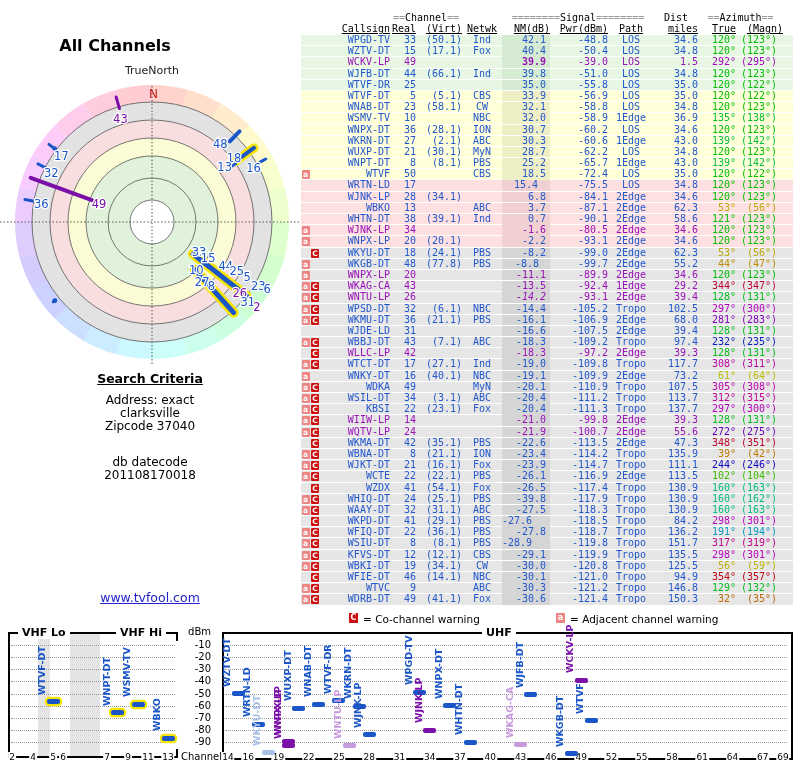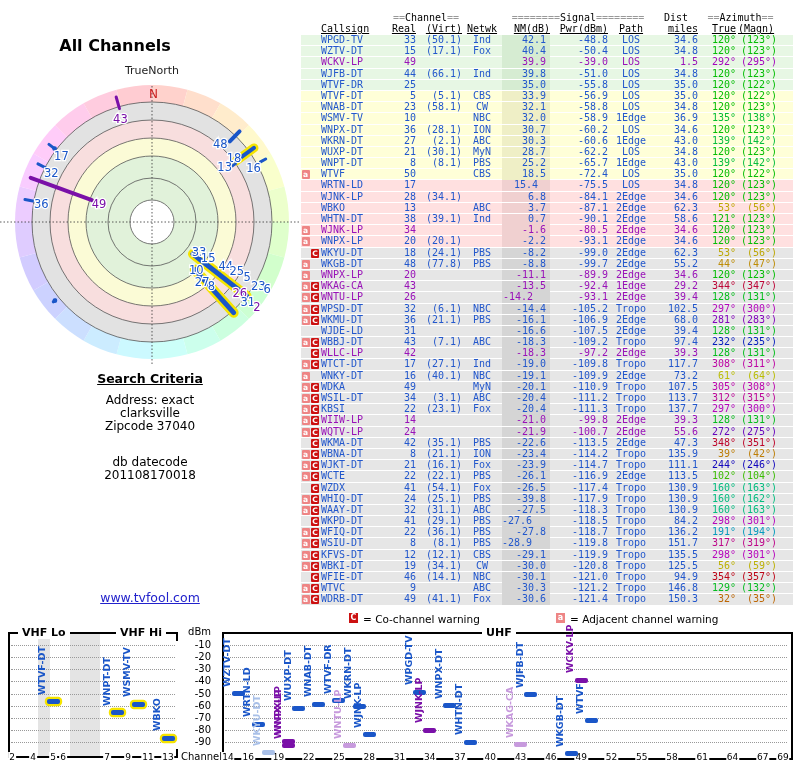--- a/index.html
+++ b/index.html
@@ -25,7 +25,7 @@
   .cell{white-space:pre;overflow:visible;}
   .eq{color:#999;}
   .hul{text-decoration:underline;}
-  .cl{text-align:left;padding-left:1px;}
+  .cl{text-align:right;padding-left:1px;}
   .cr{text-align:right;}
   .cc{text-align:center;}
   .tb{color:#2257cc;} .tp{color:#9912b8;}

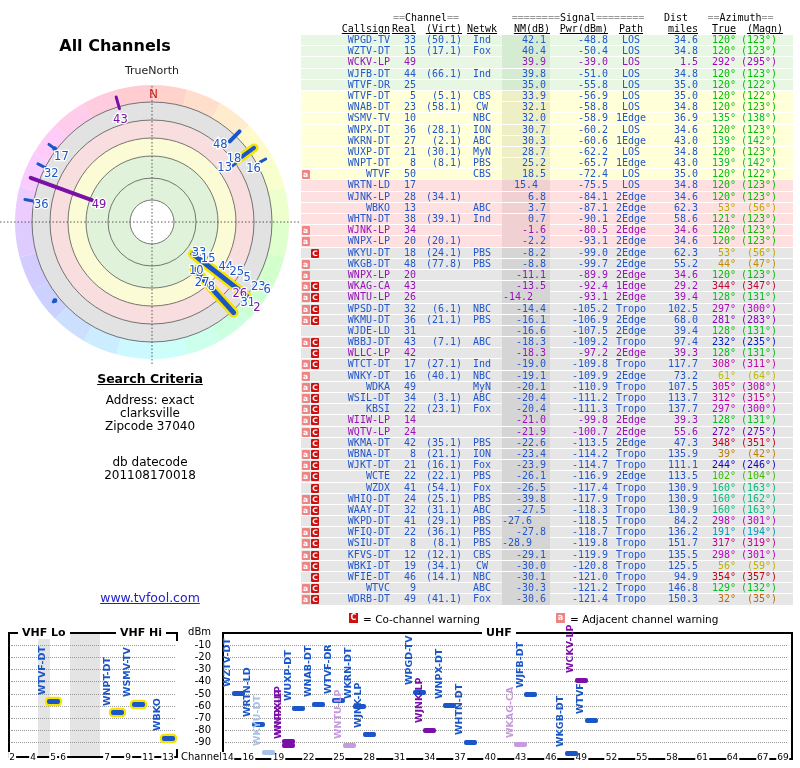--- a/index.html
+++ b/index.html
@@ -205,7 +205,7 @@
           <div class="cell cr tp">49</div>
           <div class="cell cr tp"></div>
           <div class="cell cc tp"></div>
-          <div class="cell cr nmc tp" style="padding-right: 4px;">39.9</div>
+          <div class="cell cr nmc tp" style="padding-right: 4px; font-weight: bold;">39.9</div>
           <div class="cell cr tp">-39.0</div>
           <div class="cell cc tp">LOS</div>
           <div class="cell cr tp">1.5</div>

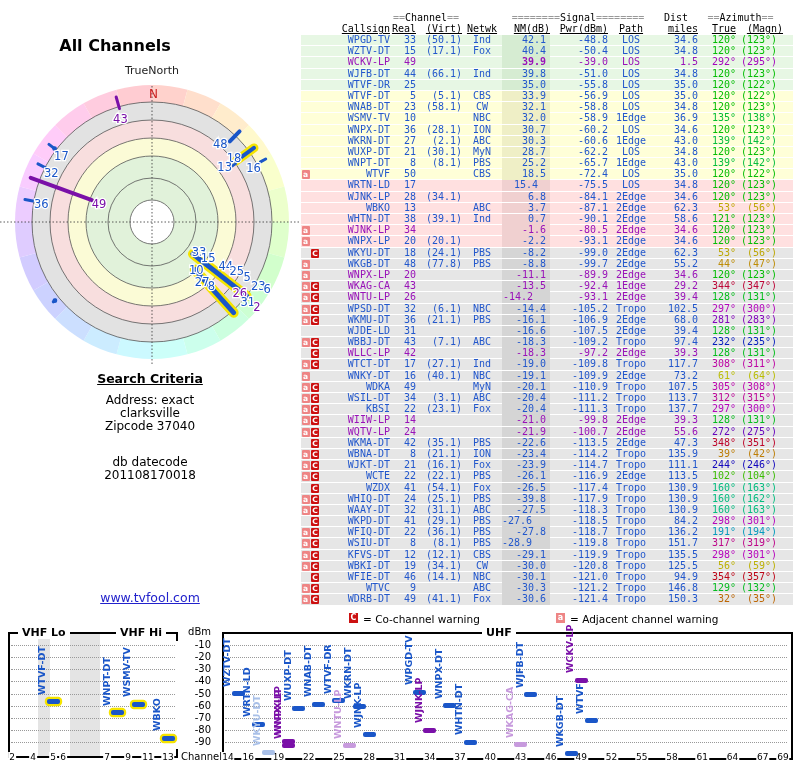--- a/index.html
+++ b/index.html
@@ -457,7 +457,7 @@
           <div class="cell cr tb">48</div>
           <div class="cell cr tb">(77.8)</div>
           <div class="cell cc tb">PBS</div>
-          <div class="cell cr nmc tb" style="padding-right: 4px;">-8.8</div>
+          <div class="cell cr nmc tb" style="padding-right: 11px;">-8.8</div>
           <div class="cell cr tb">-99.7</div>
           <div class="cell cc tb">2Edge</div>
           <div class="cell cr tb">55.2</div>

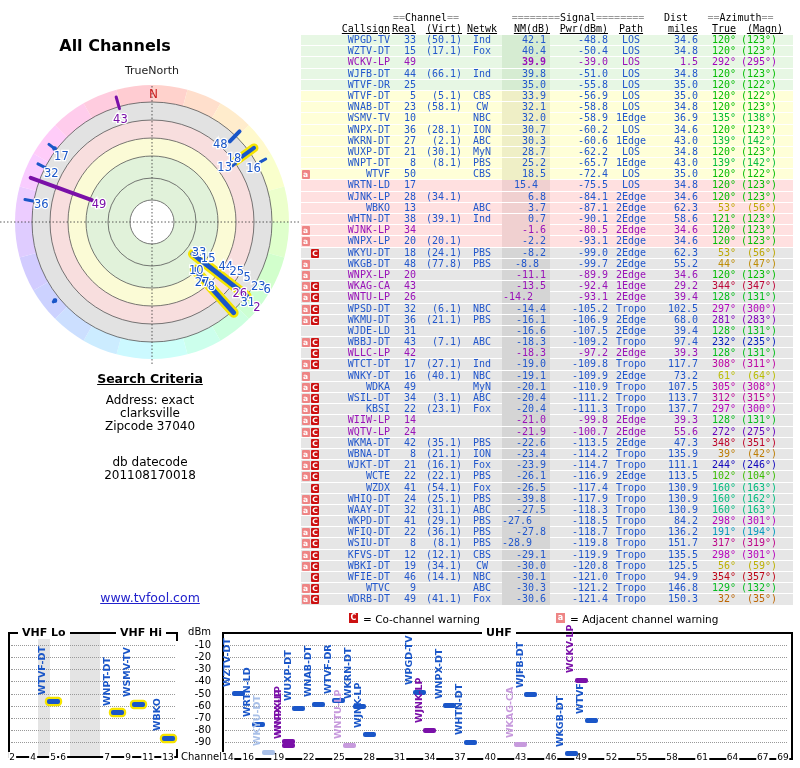--- a/index.html
+++ b/index.html
@@ -499,7 +499,7 @@
           <div class="cell cr tp">26</div>
           <div class="cell cr tp"></div>
           <div class="cell cc tp"></div>
-          <div class="cell cr nmc tp" style="padding-right: 17px;">-14.2</div>
+          <div class="cell cr nmc tp" style="padding-right: 4px; font-style: italic;">-14.2</div>
           <div class="cell cr tp">-93.1</div>
           <div class="cell cc tp">2Edge</div>
           <div class="cell cr tp">39.4</div>

